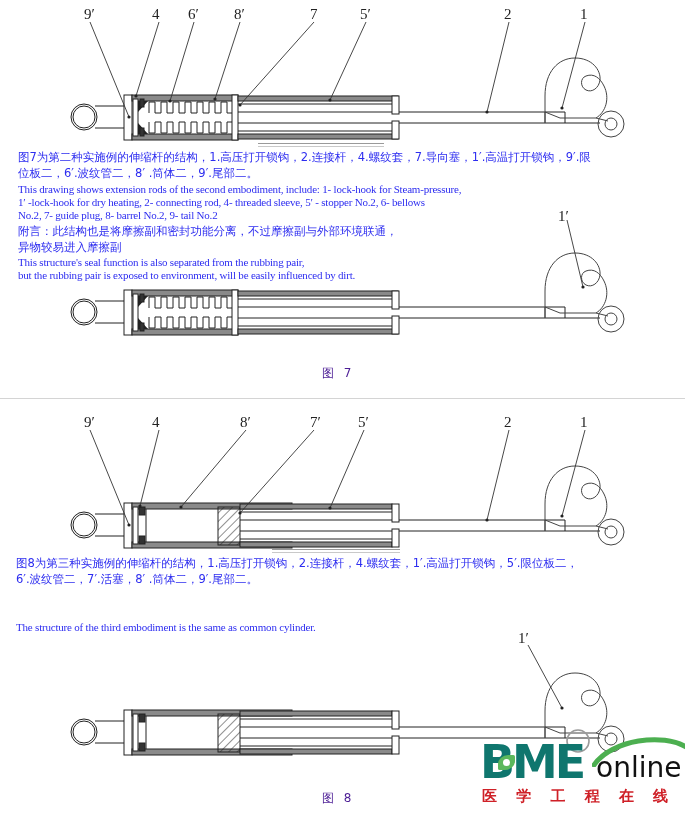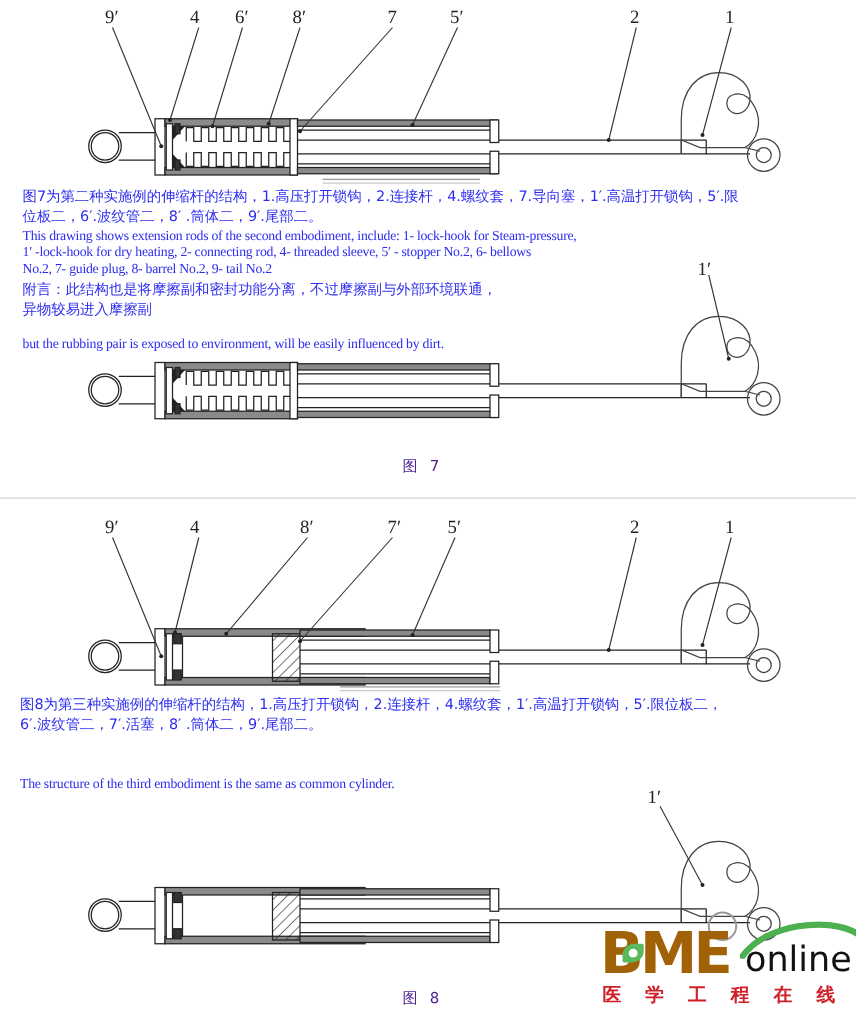--- a/index.html
+++ b/index.html
@@ -143,7 +143,7 @@
   <div class="divider" style="left:258px;top:143px;width:126px;"></div>
   <div class="divider d2" style="left:258px;top:146px;width:126px;"></div>
 
-  <div class="txt cn" style="left:18px;top:150px;">图7为第二种实施例的伸缩杆的结构，1.高压打开锁钩，2.连接杆，4.螺纹套，7.导向塞，1′.高温打开锁钩，5′.限</div>
+  <div class="txt cn" style="left:18px;top:150px;">图7为第二种实施例的伸缩杆的结构，1.高压打开锁钩，2.连接杆，4.螺纹套，7.导向塞，1′.高温打开锁钩，9′.限</div>
   <div class="txt cn" style="left:18px;top:166px;">位板二，6′.波纹管二，8′ .筒体二，9′.尾部二。</div>
   <div class="txt en" style="left:18px;top:183px;">This drawing shows extension rods of the second embodiment, include: 1- lock-hook for Steam-pressure,</div>
   <div class="txt en" style="left:18px;top:196px;">1′ -lock-hook for dry heating, 2- connecting rod, 4- threaded sleeve, 5′ - stopper No.2, 6- bellows</div>

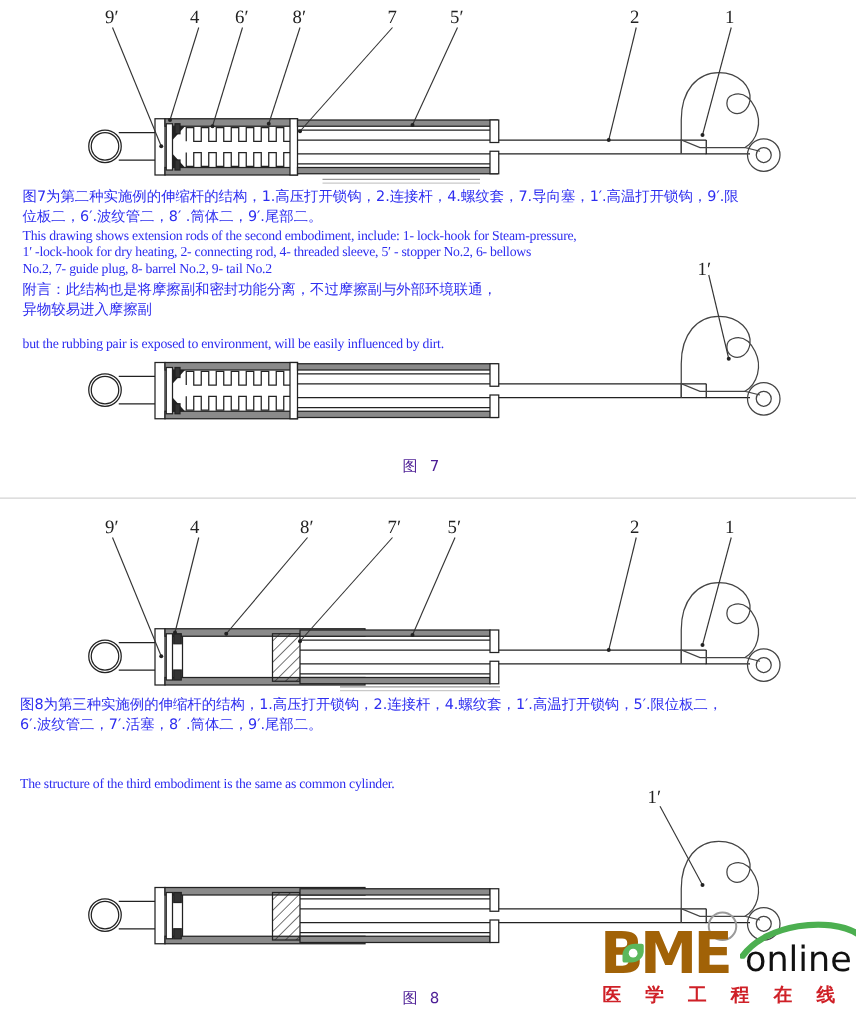--- a/index.html
+++ b/index.html
@@ -151,6 +151,7 @@
 
   <div class="txt cn" style="left:18px;top:224px;">附言：此结构也是将摩擦副和密封功能分离，不过摩擦副与外部环境联通，</div>
   <div class="txt cn" style="left:18px;top:240px;">异物较易进入摩擦副</div>
+  <div class="txt en" style="left:18px;top:256px;">This structure's seal function is also separated from the rubbing pair,</div>
   <div class="txt en" style="left:18px;top:269px;">but the rubbing pair is exposed to environment, will be easily influenced by dirt.</div>
 
   <div class="draw" style="left:0px;top:195px;">

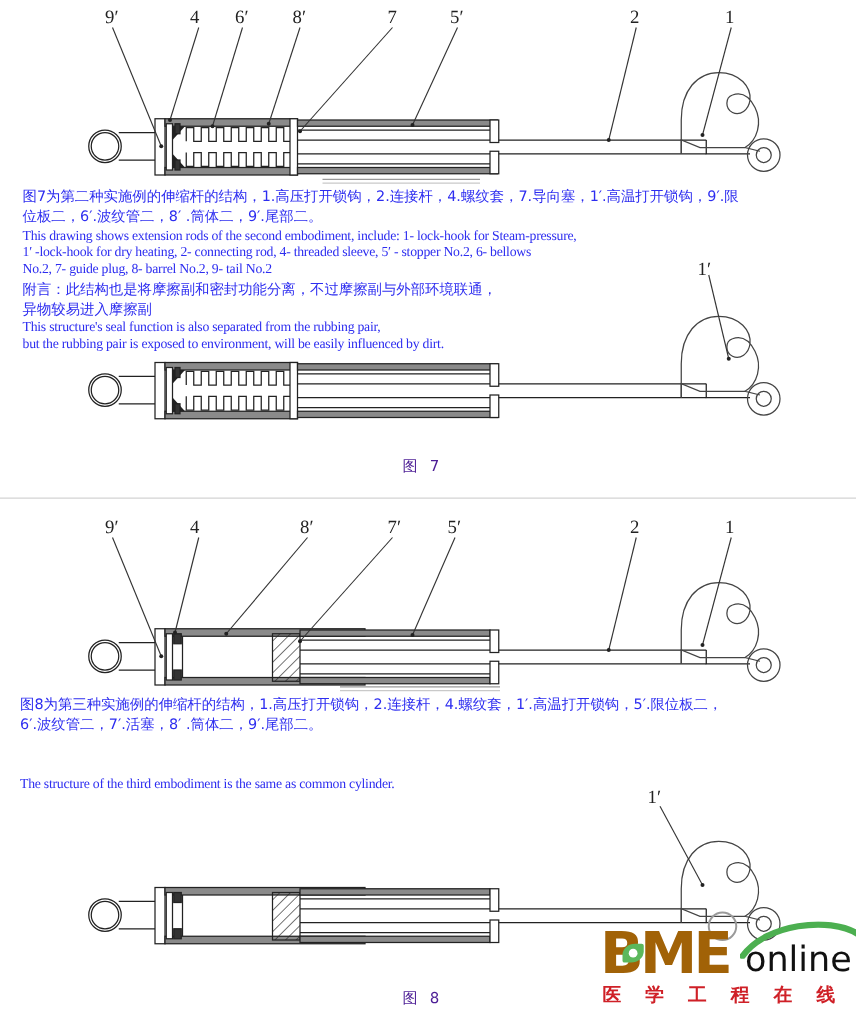--- a/index.html
+++ b/index.html
@@ -32,7 +32,7 @@
   .logo .bme{
     position:absolute;left:8px;top:0px;
     font-family:"DejaVu Sans",sans-serif;font-weight:bold;font-size:46px;
-    color:#a16207;letter-spacing:-3px;
+    color:#0f766e;letter-spacing:-3px;
     -webkit-text-stroke:0px;
   }
   .logo .leaf{

